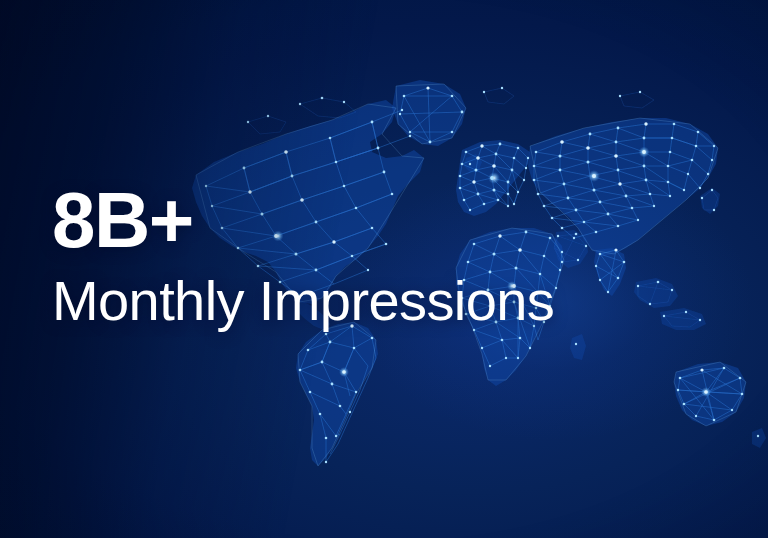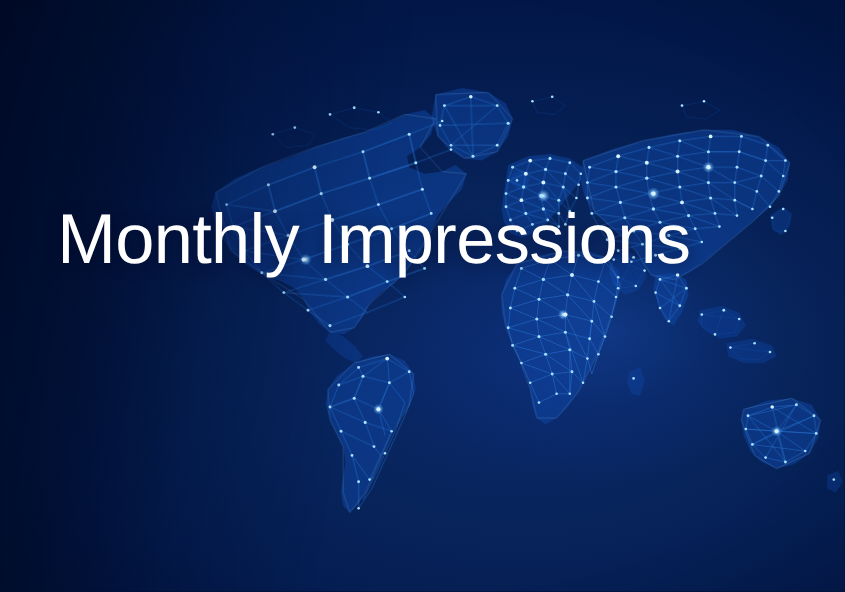--- a/index.html
+++ b/index.html
@@ -552,6 +552,7 @@
   <div class="bg-vignette"></div>
 
   <div class="copy">
+    <p class="stat-number">8B+</p>
     <p class="stat-label">Monthly Impressions</p>
   </div>
 

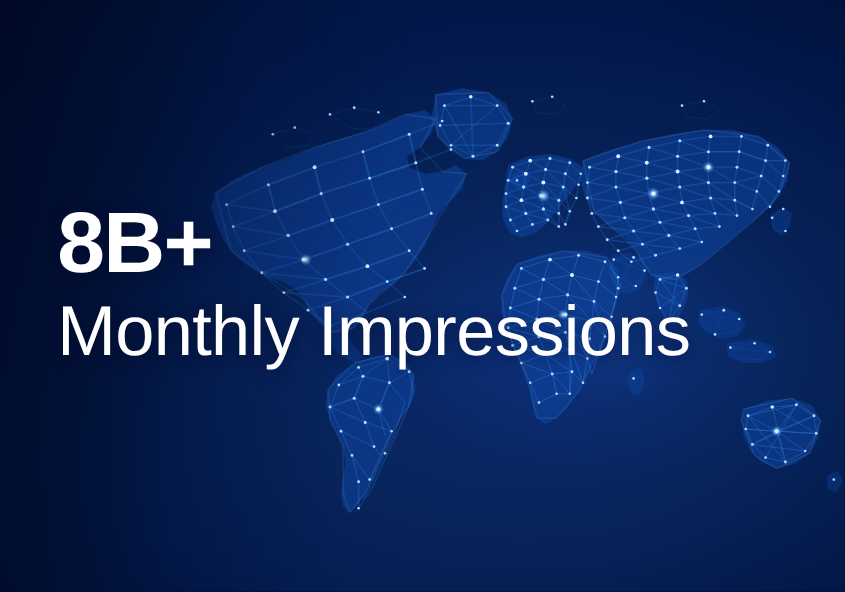--- a/index.html
+++ b/index.html
@@ -85,7 +85,7 @@
     margin: 0;
     margin-top: 9px;
     color: #ffffff;
-    font-size: 64px;
+    font-size: 56px;
     line-height: 60px;
     font-weight: 400;
     letter-spacing: -0.6px;

